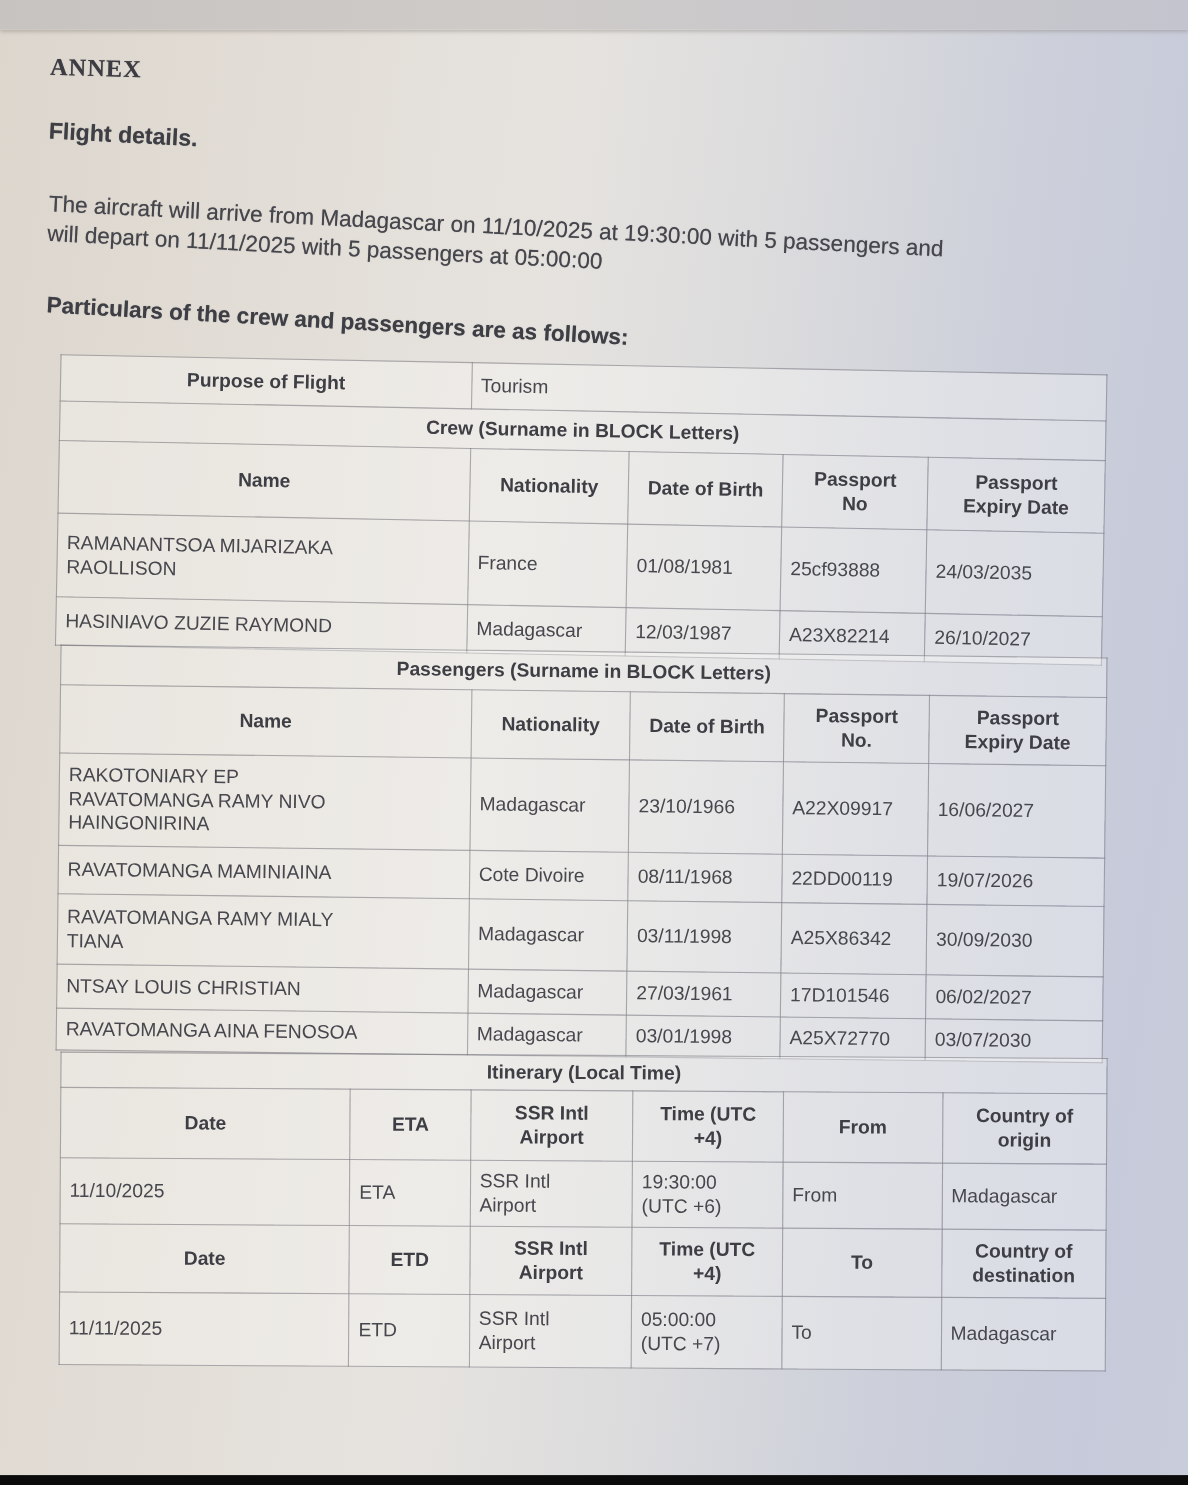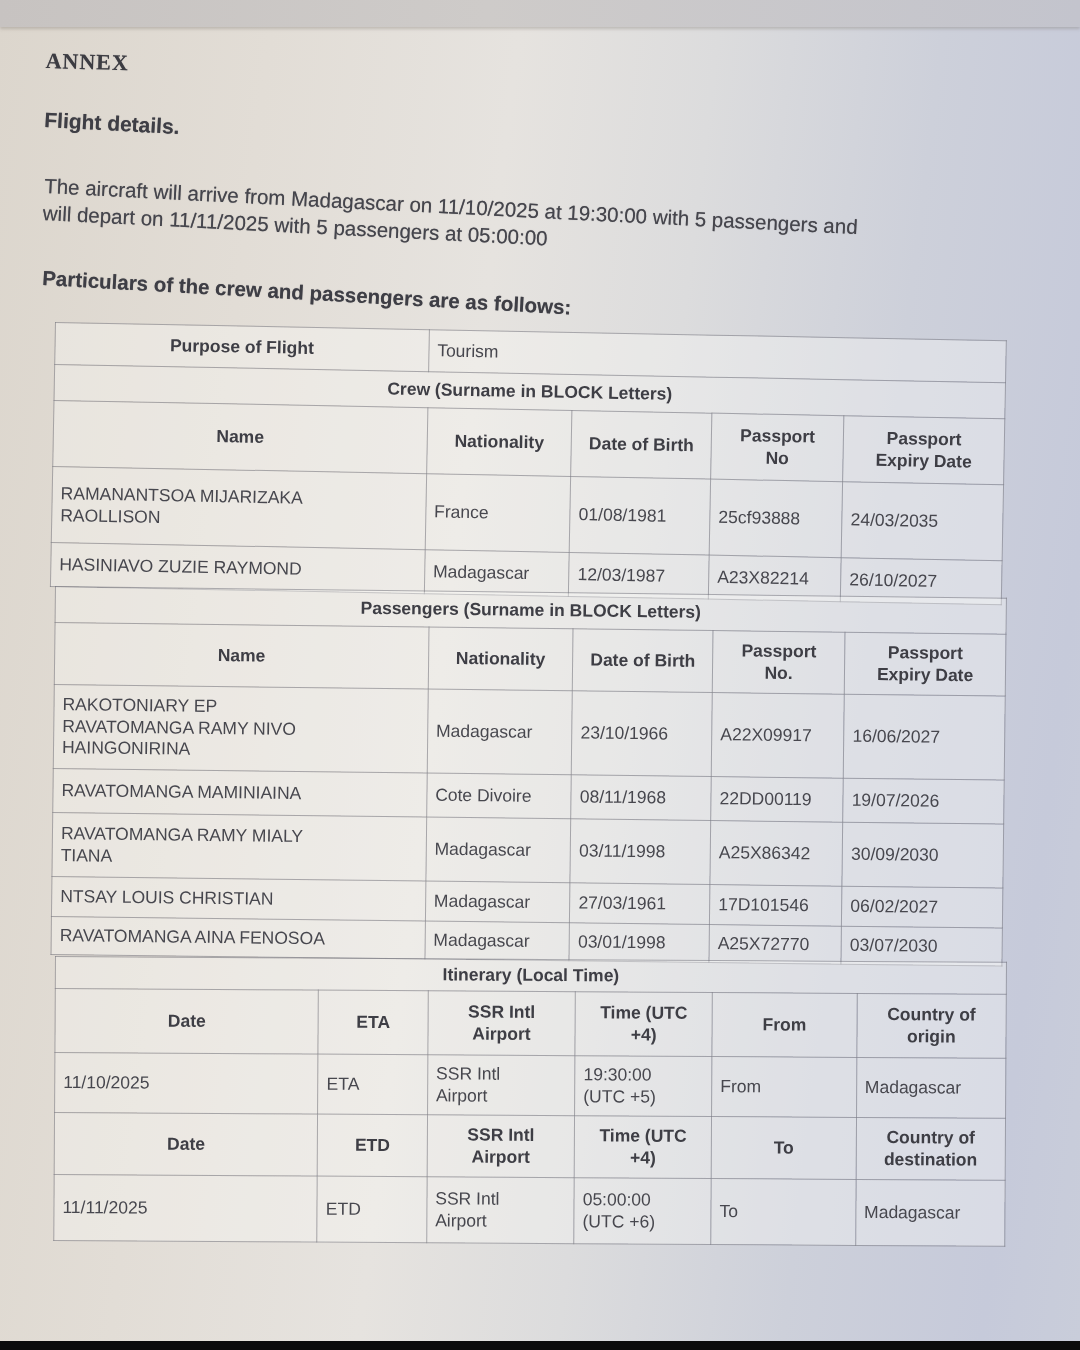--- a/index.html
+++ b/index.html
@@ -236,7 +236,7 @@
       <td>SSR Intl
 Airport</td>
       <td>19:30:00
-(UTC +5)</td>
+(UTC +6)</td>
       <td>From</td>
       <td>Madagascar</td>
     </tr>

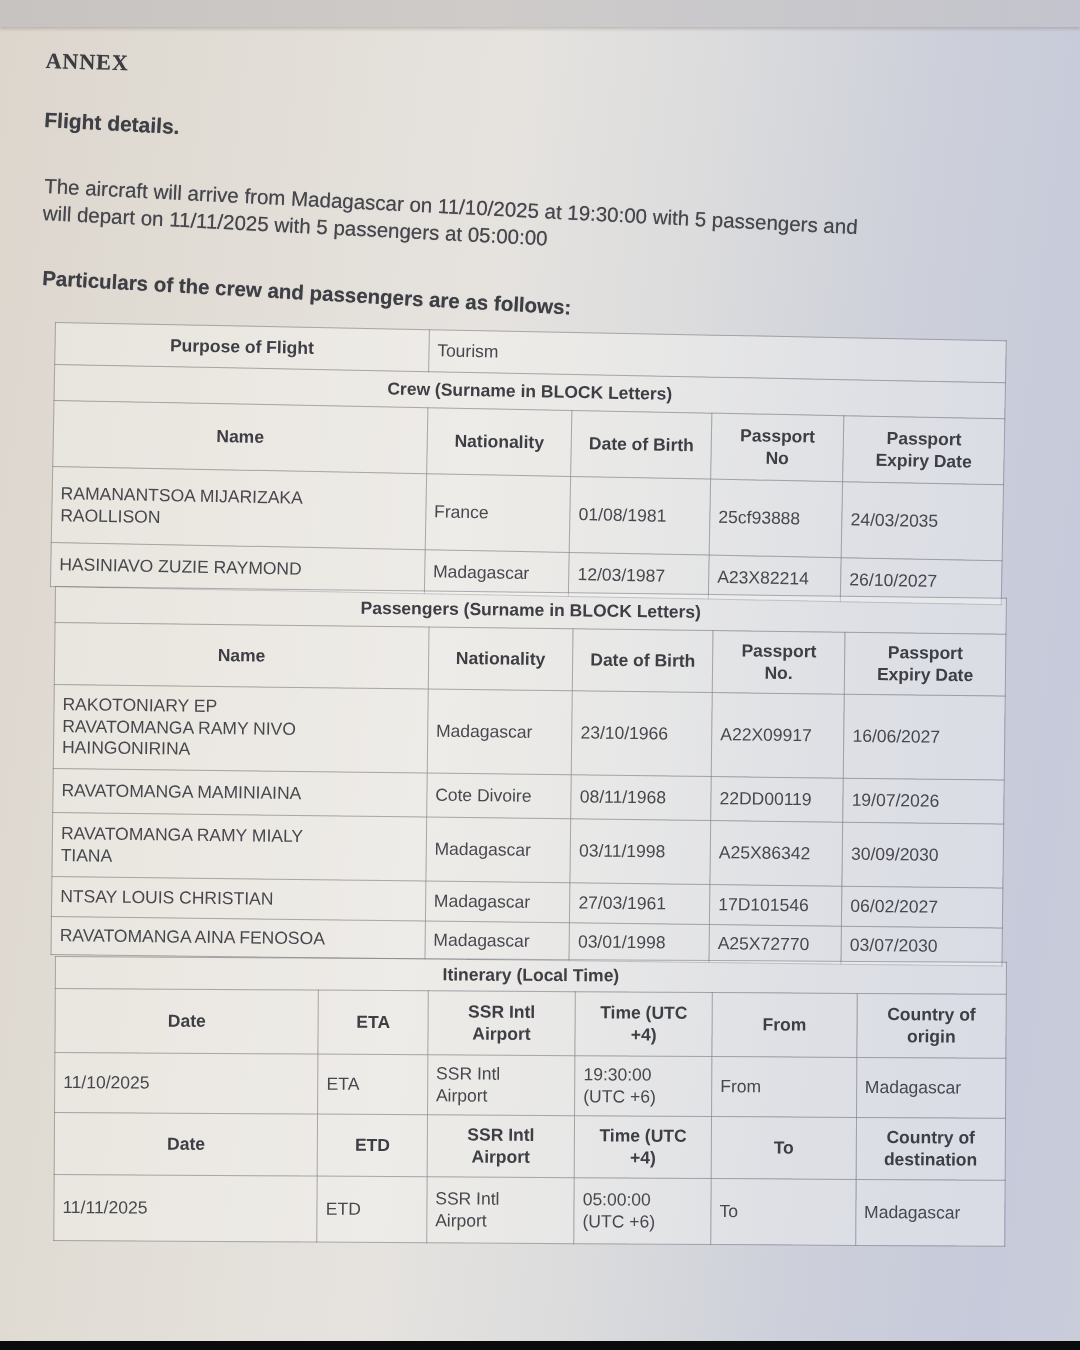--- a/index.html
+++ b/index.html
@@ -257,7 +257,7 @@
       <td>SSR Intl
 Airport</td>
       <td>05:00:00
-(UTC +6)</td>
+(UTC +7)</td>
       <td>To</td>
       <td>Madagascar</td>
     </tr>

